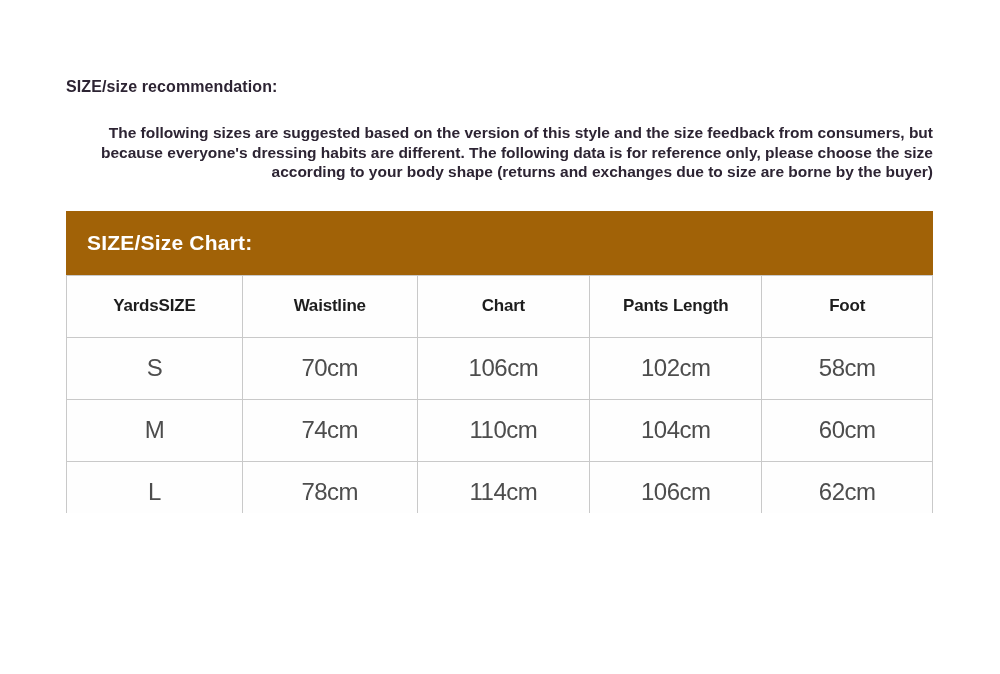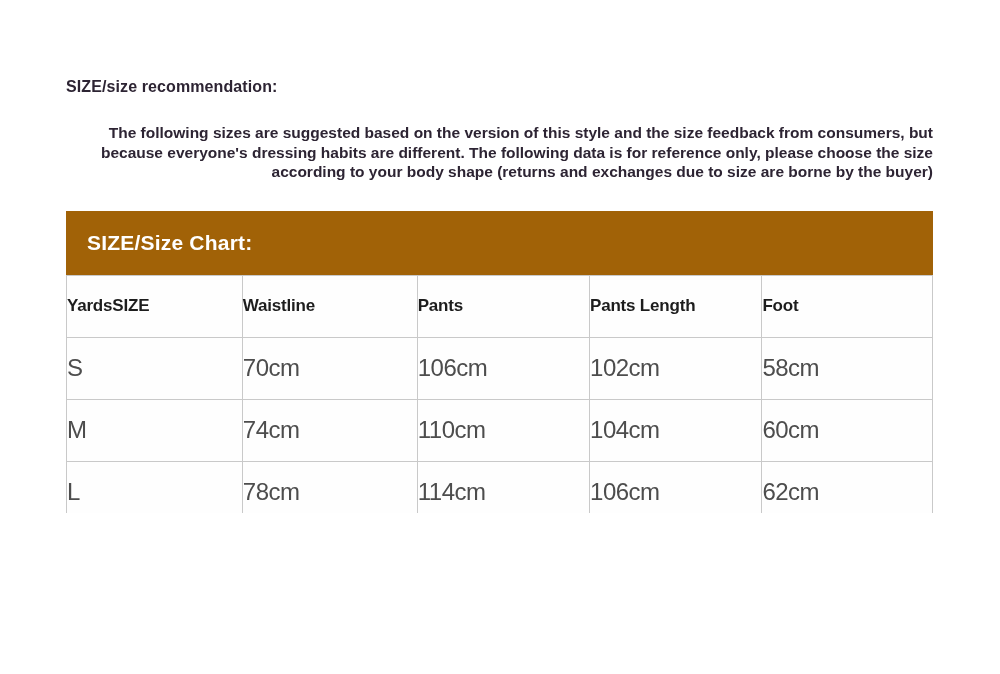--- a/index.html
+++ b/index.html
@@ -66,7 +66,7 @@
   table.size-table th,
   table.size-table td {
     border: 1px solid #c9c9c9;
-    text-align: left;
+    text-align: center;
     vertical-align: middle;
     padding: 0;
   }

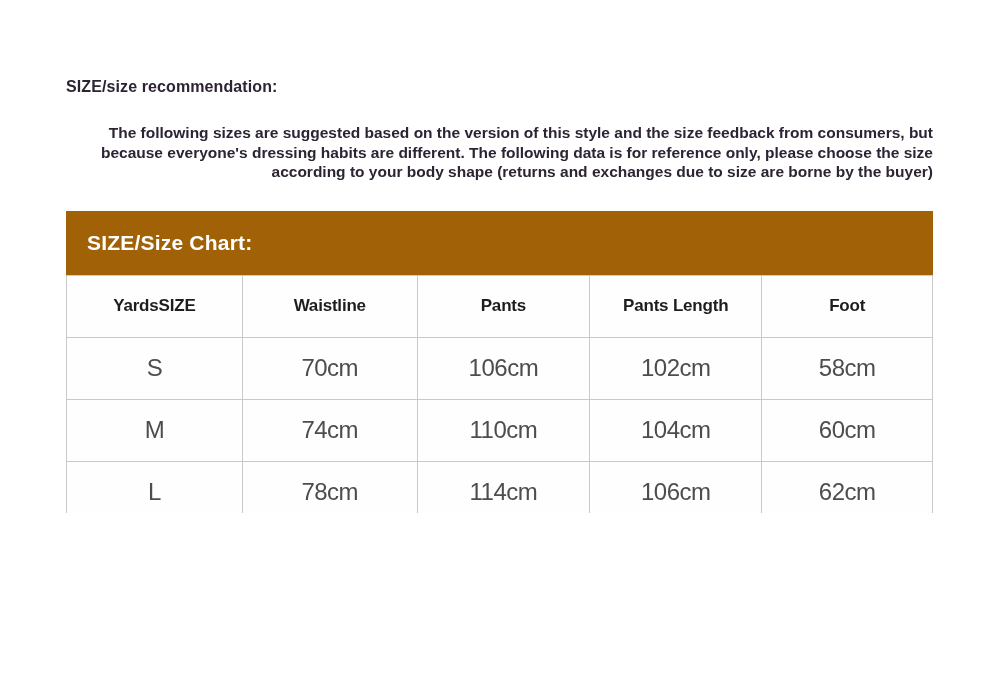--- a/index.html
+++ b/index.html
@@ -111,7 +111,7 @@
         <tr>
           <th>YardsSIZE</th>
           <th>Waistline</th>
-          <th>Pants</th>
+          <th>Chart</th>
           <th>Pants Length</th>
           <th>Foot</th>
         </tr>

